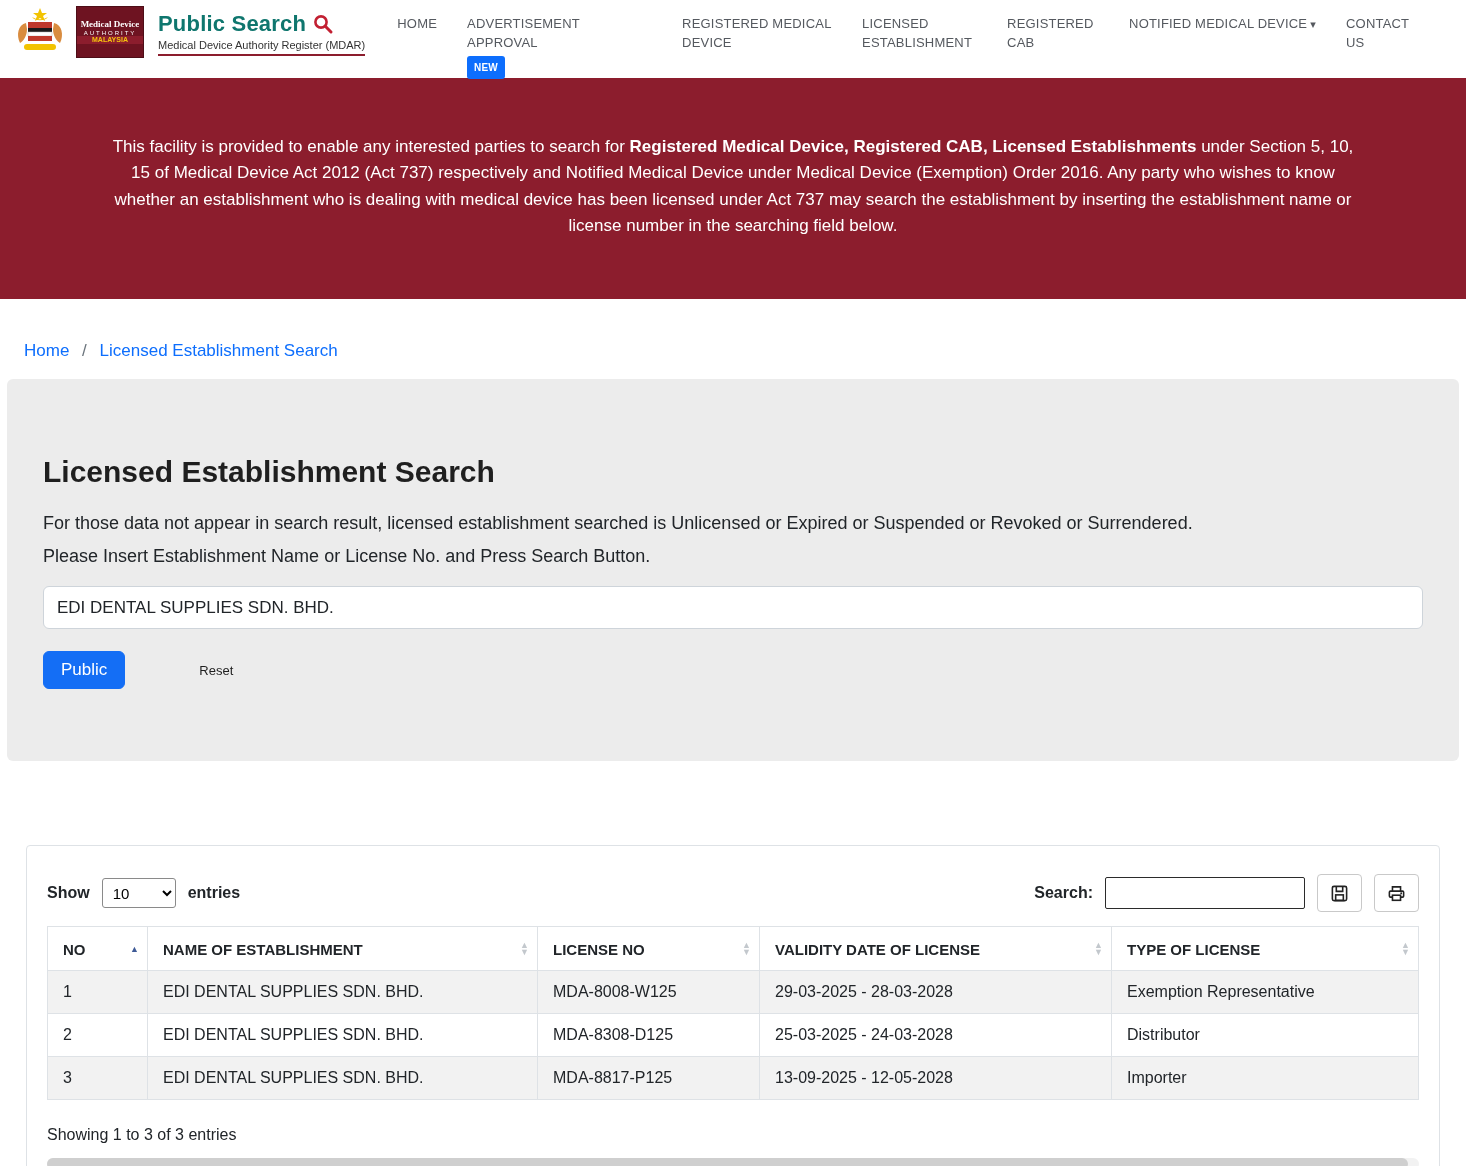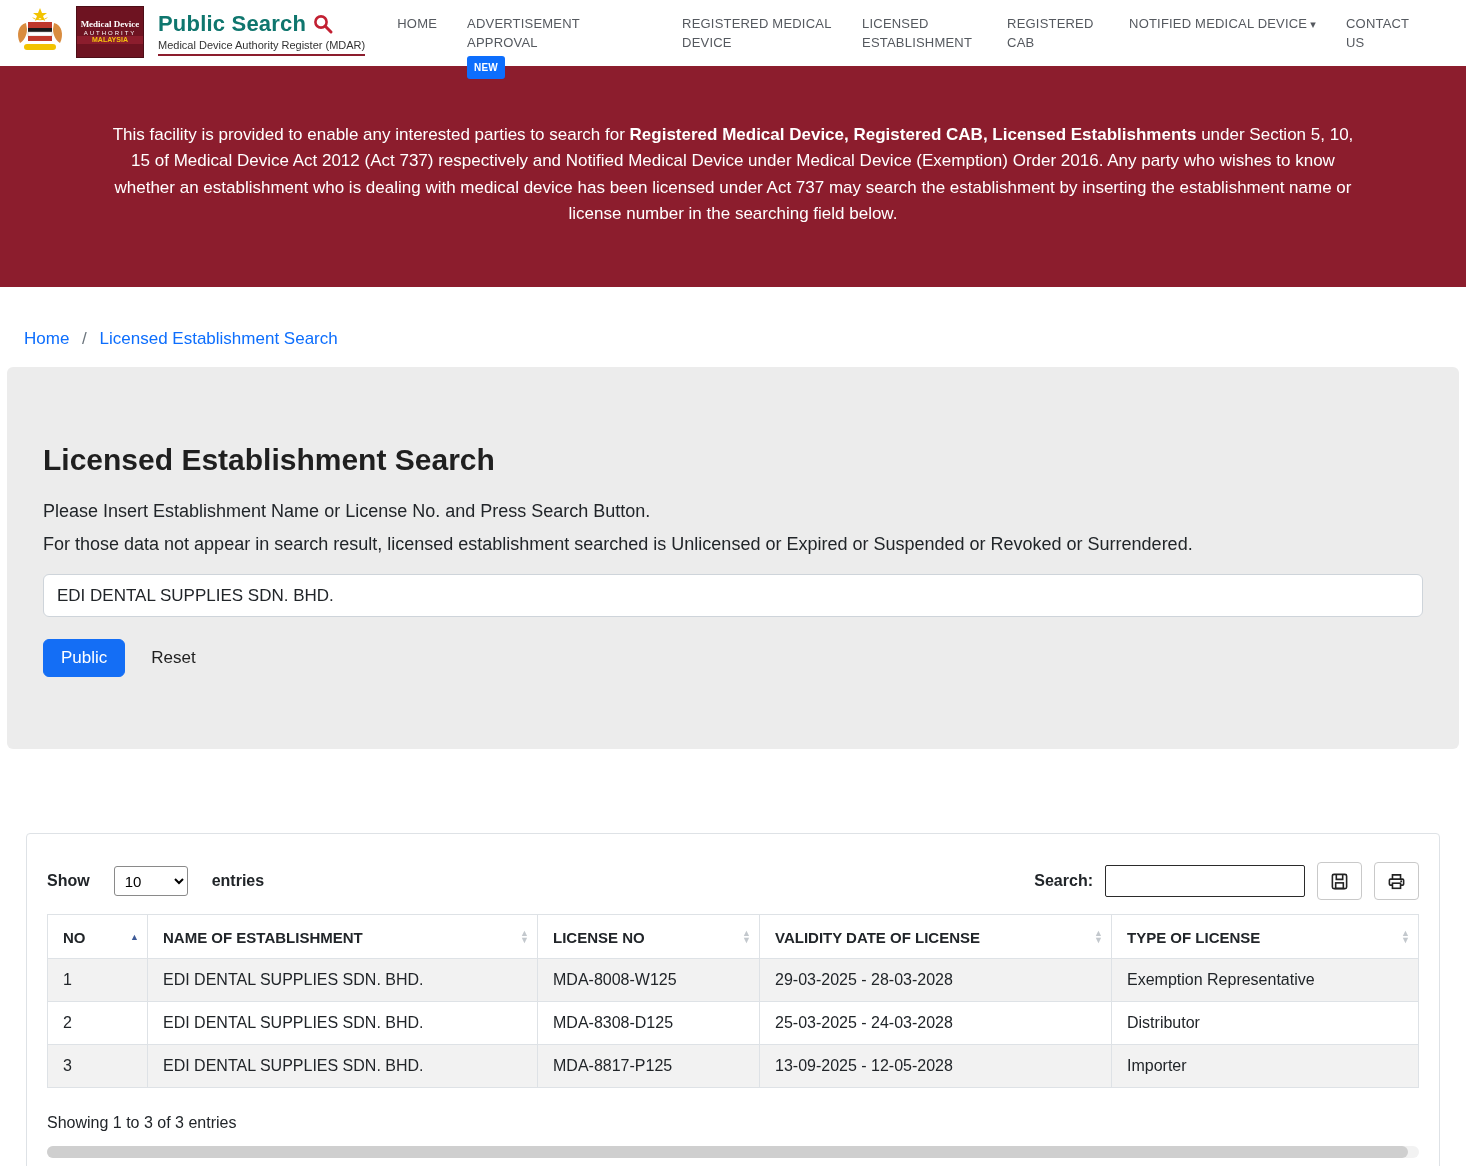--- a/index.html
+++ b/index.html
@@ -12,7 +12,7 @@
 
   
   .navbar {
-    height: 66px;
+    height: 78px;
     background: #fff;
     display: flex;
     align-items: flex-start;

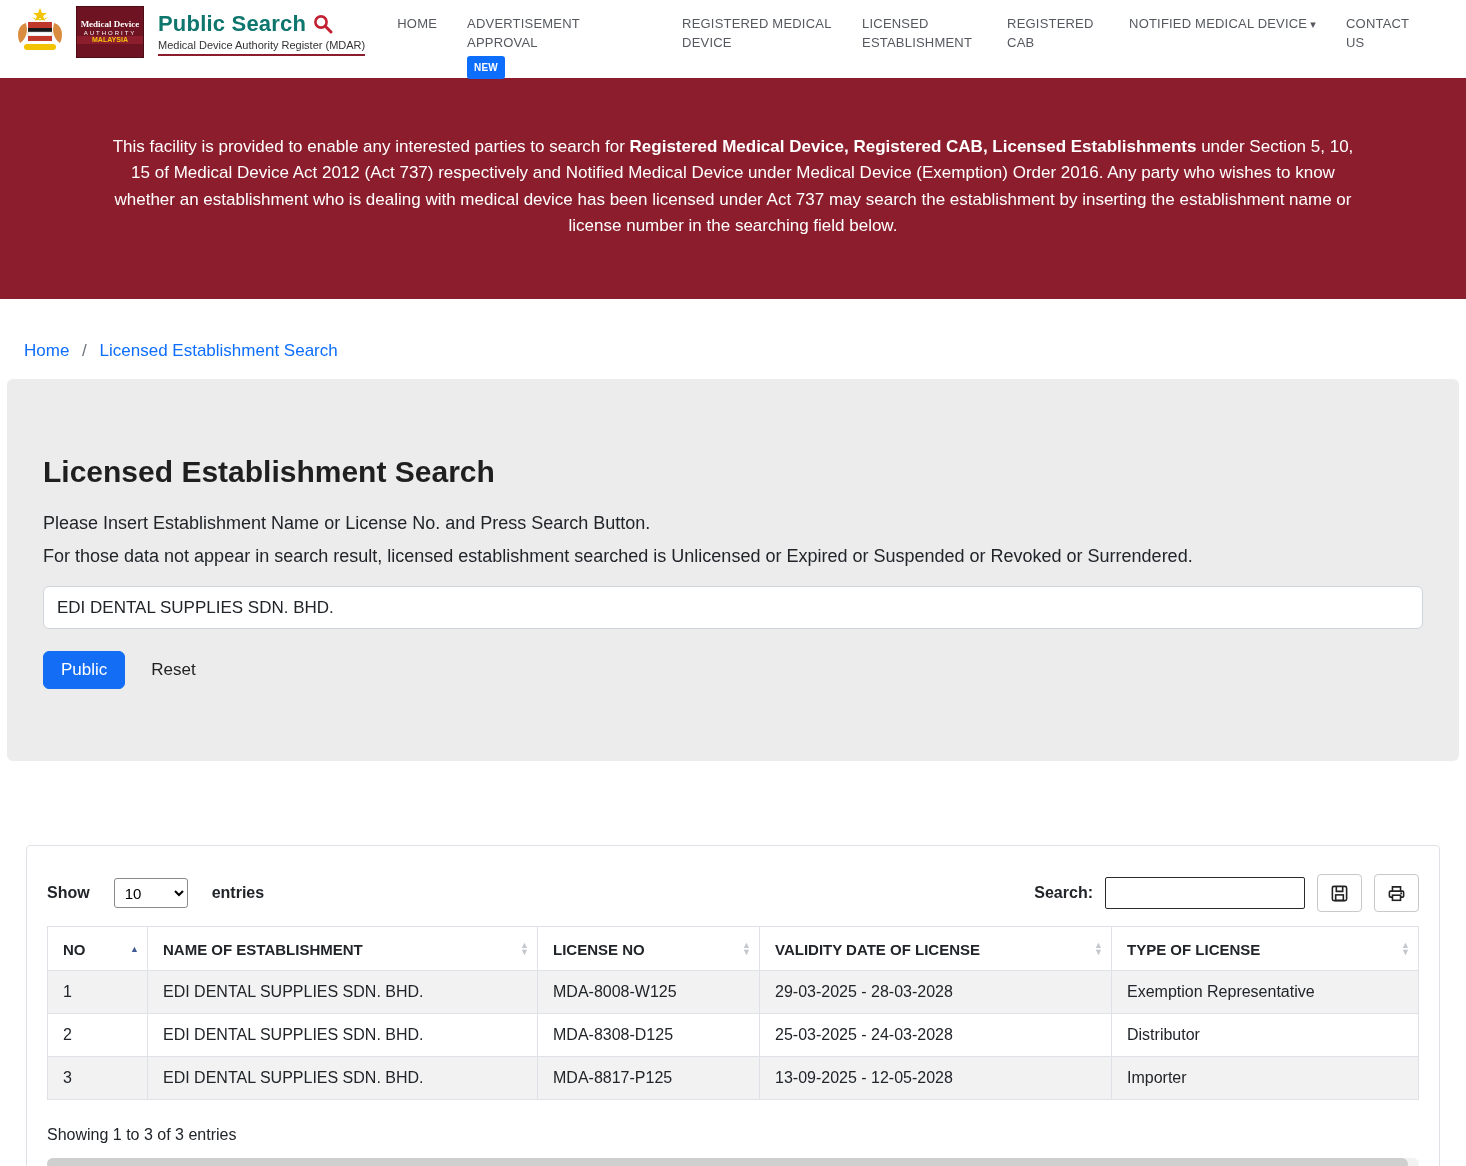--- a/index.html
+++ b/index.html
@@ -318,8 +318,8 @@
 
 <section class="search-panel">
   <h1>Licensed Establishment Search</h1>
+  <p>For those data not appear in search result, licensed establishment searched is Unlicensed or Expired or Suspended or Revoked or Surrendered.</p>
   <p>Please Insert Establishment Name or License No. and Press Search Button.</p>
-  <p>For those data not appear in search result, licensed establishment searched is Unlicensed or Expired or Suspended or Revoked or Surrendered.</p>
   <input class="est-input" type="text" value="EDI DENTAL SUPPLIES SDN. BHD." style="">
   <div class="btn-row">
     <button class="btn-search">Public</button>

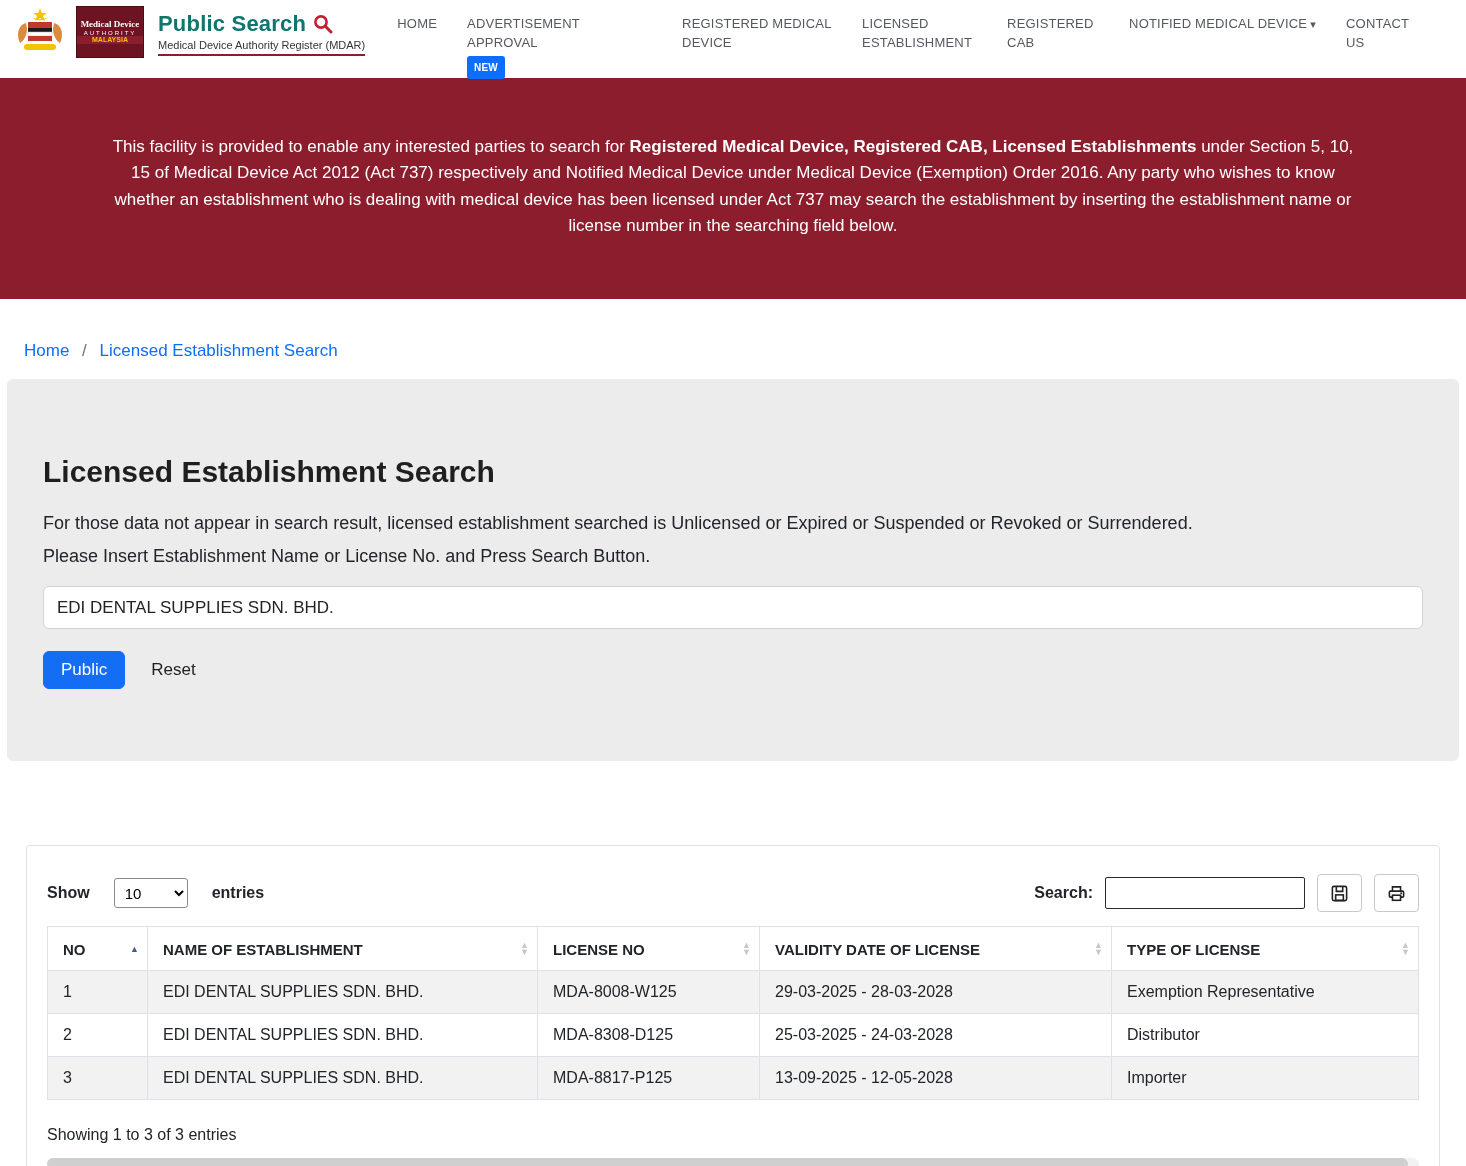--- a/index.html
+++ b/index.html
@@ -138,11 +138,12 @@
   .btn-reset {
     background: transparent;
     border: none;
-    font-size: 17px;
+    font-size: 13px;
     font-weight: 500;
     color: #1f1f1f;
     font-family: "Liberation Sans", sans-serif;
     cursor: pointer;
+    margin-left: 48px;
   }
 
   

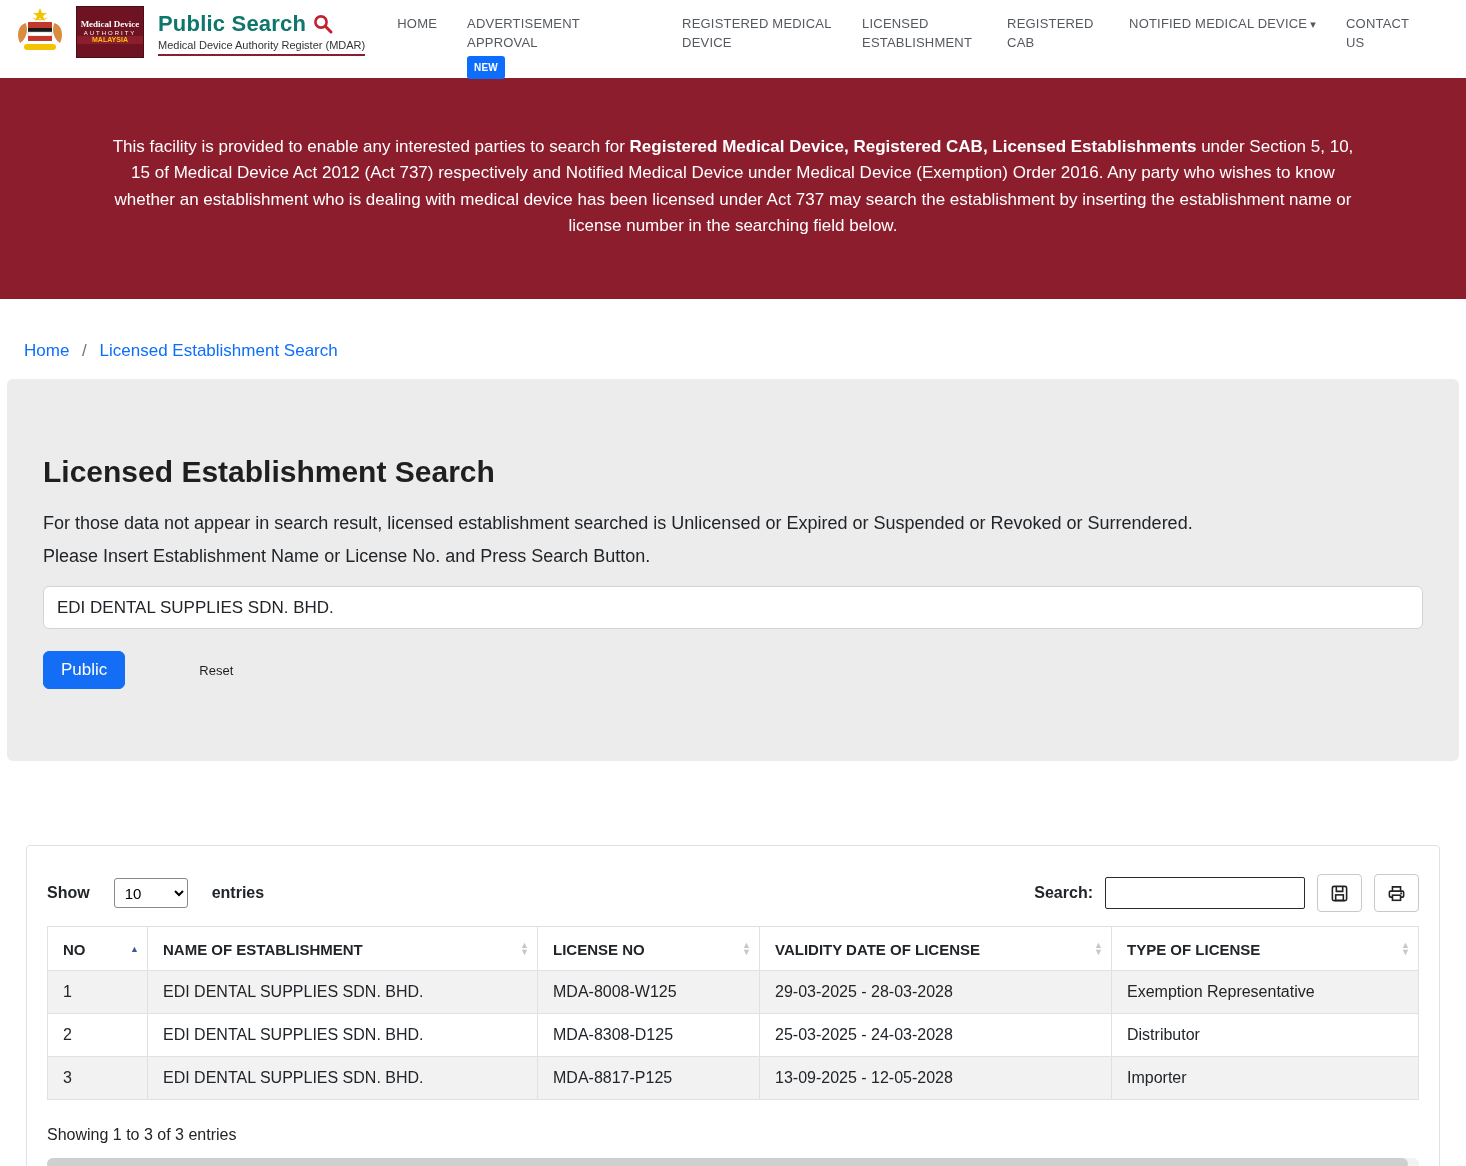--- a/index.html
+++ b/index.html
@@ -160,7 +160,7 @@
     align-items: center;
     margin-bottom: 14px;
   }
-  .tc-left { display: flex; align-items: center; gap: 24px; font-size: 16px; font-weight: bold; }
+  .tc-left { display: flex; align-items: center; gap: 12px; font-size: 16px; font-weight: bold; }
   .tc-left select {
     height: 30px;
     font-size: 15px;

